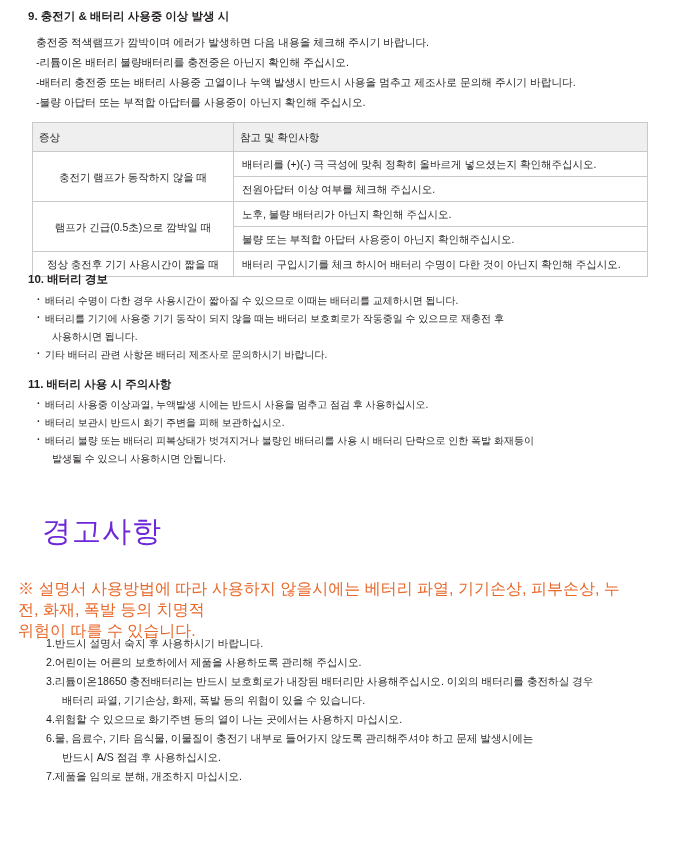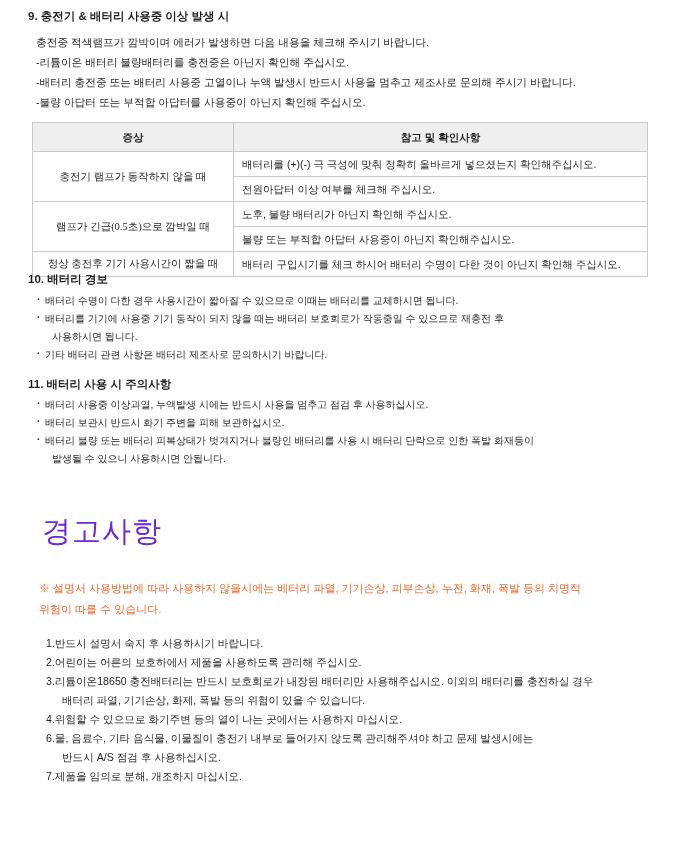--- a/index.html
+++ b/index.html
@@ -55,8 +55,8 @@
   }
   table.main thead th {
     background: #efefef;
-    font-weight: bold;
-    text-align: center;
+    font-weight: normal;
+    text-align: left;
     height: 20px;
   }
   table.main td.sym {

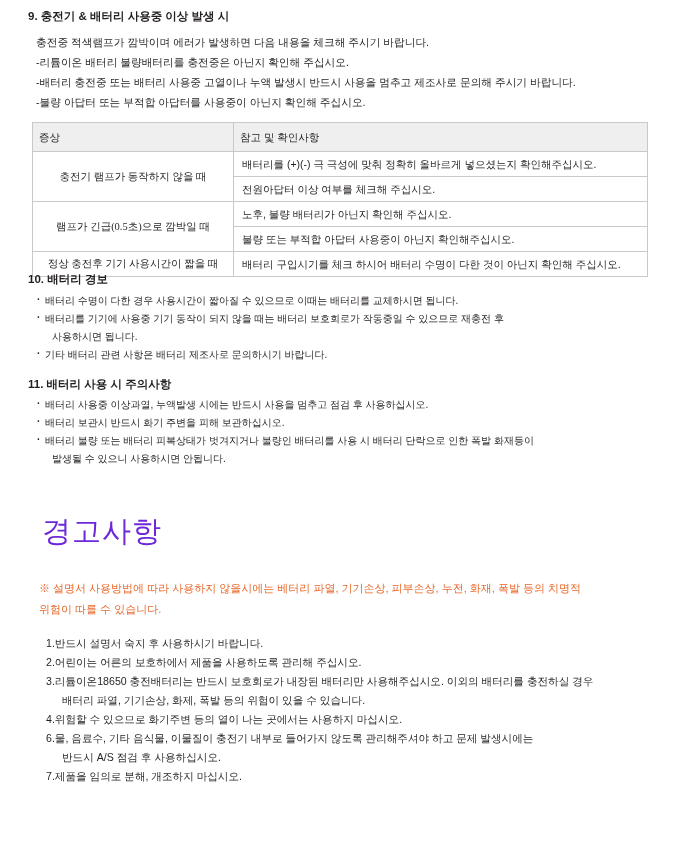--- a/index.html
+++ b/index.html
@@ -63,7 +63,6 @@
     text-align: center;
     width: 188px;
     white-space: nowrap;
-    font-family: Liberation Serif, serif;
   }
   table.main td.note {
     text-align: left;

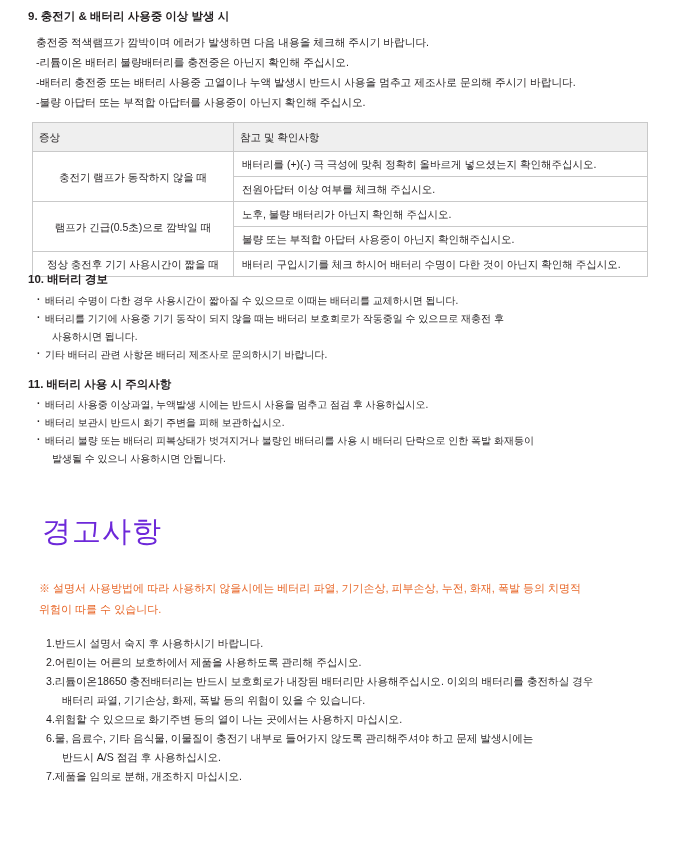--- a/index.html
+++ b/index.html
@@ -103,11 +103,11 @@
   }
   .warn-note {
     position: absolute;
-    left: 39px;
+    left: 18px;
     top: 578px;
     width: 620px;
     color: #e8682a;
-    font-size: 11px;
+    font-size: 16px;
     line-height: 21px;
   }
   .warn-list {

